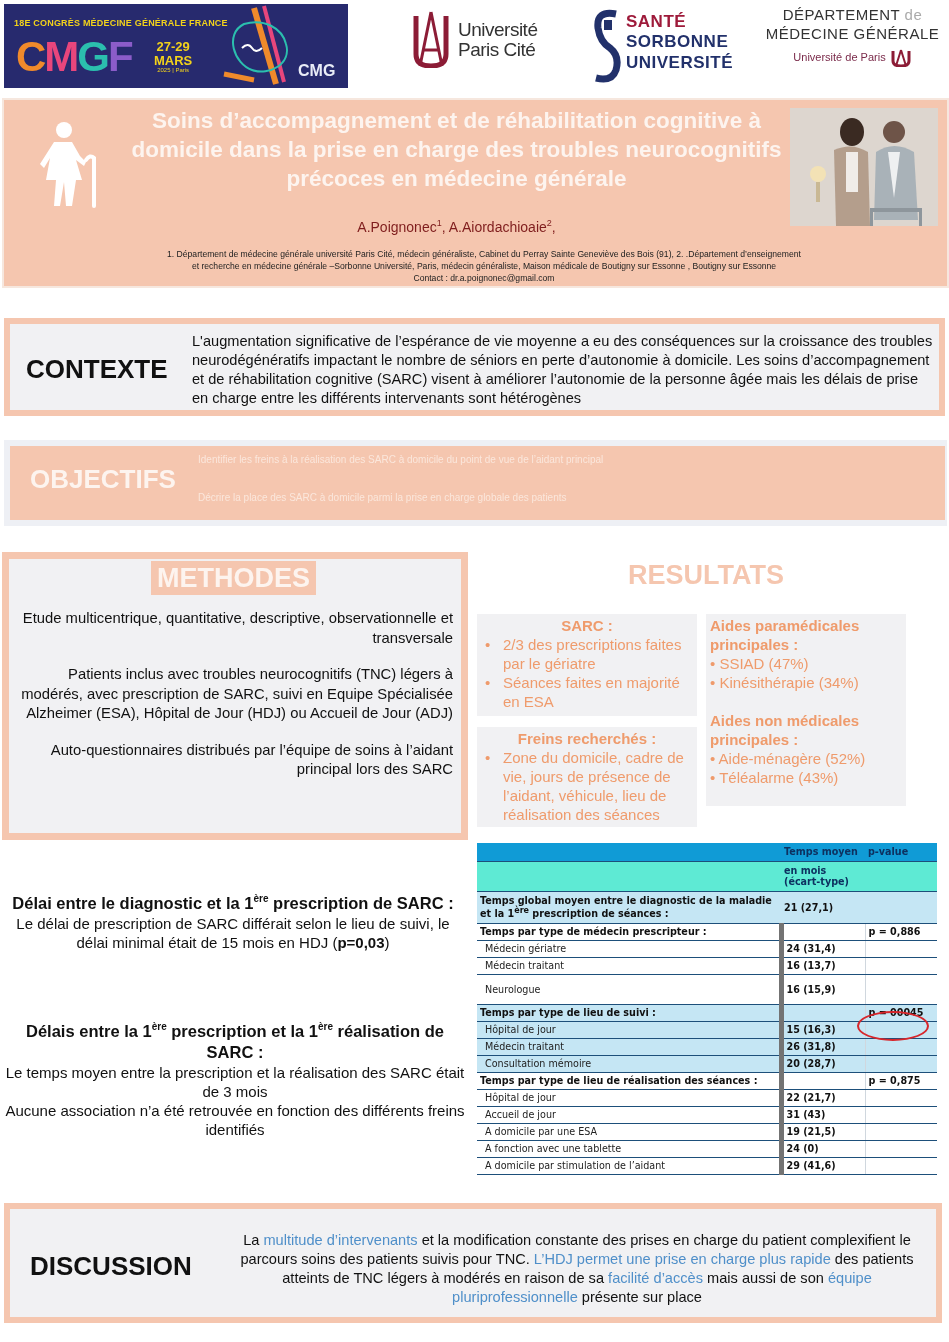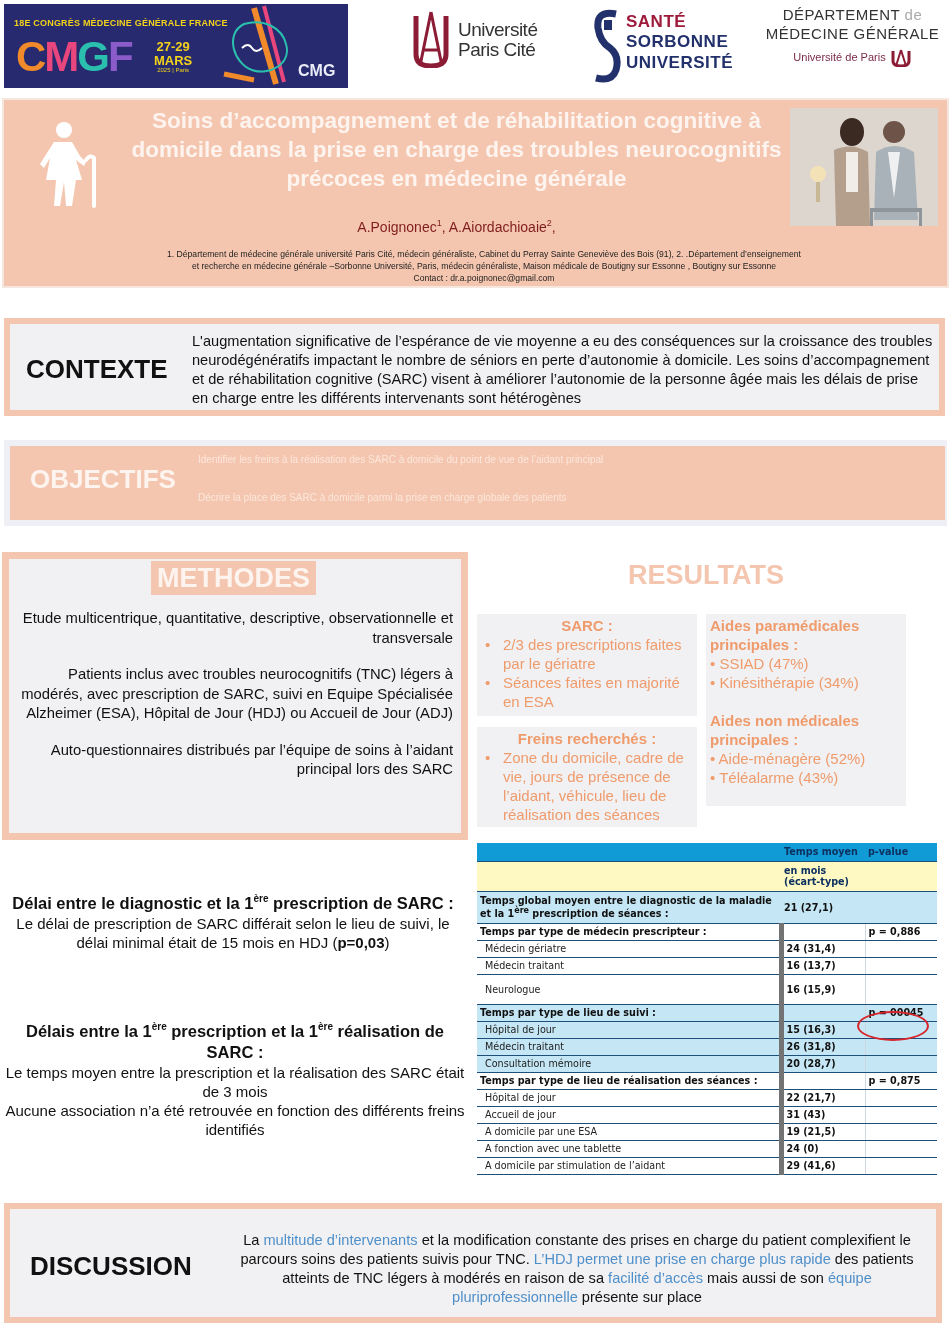--- a/index.html
+++ b/index.html
@@ -113,7 +113,7 @@
   .rtable .c2 { width: 84px; font-weight: bold; border-left: 5px solid #737373; }
   .rtable .c3 { width: 72px; font-weight: bold; border-left: 1px solid #d0d7de; }
   .rtable tr.hdr1 td { background: #109bd6; color: #0d3160; font-weight: bold; height: 18px; }
-  .rtable tr.hdr2 td { background: #fef9c3; color: #0d3160; font-weight: bold; }
+  .rtable tr.hdr2 td { background: #5eead4; color: #0d3160; font-weight: bold; }
   .rtable tr.blue td { background: #c5e6f4; }
   .rtable tr.grp td { font-weight: bold; }
   .rtable tr.sub td.c1 { padding-left: 8px; font-weight: normal; color: #222; }

